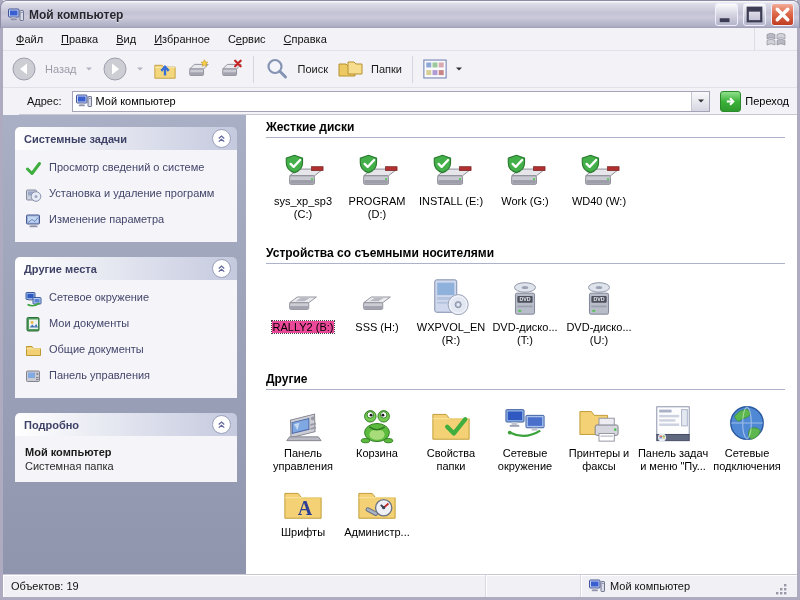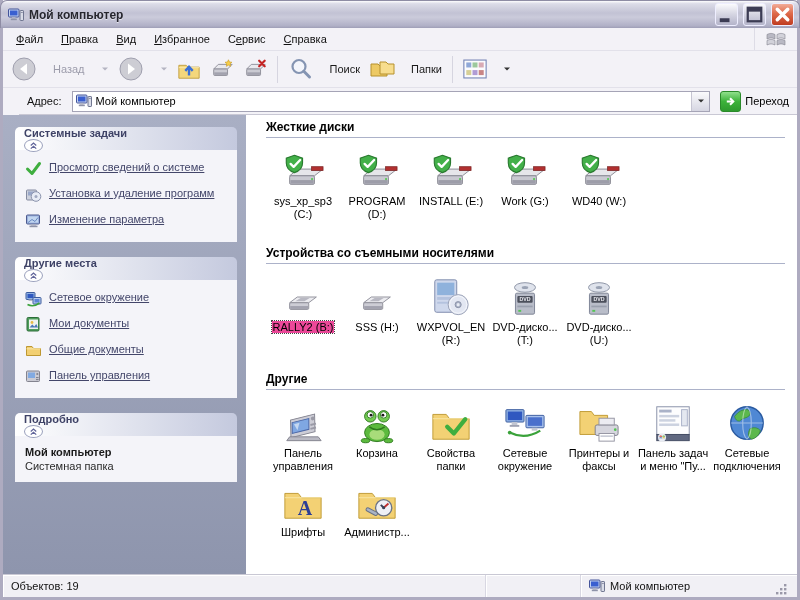--- a/index.html
+++ b/index.html
@@ -27,7 +27,7 @@
   
   .toolbar{height:36px;flex:0 0 36px;display:flex;align-items:center;padding:0 4px;background:#f3f2f7;
     border-bottom:1px solid #e2e1ea;font-size:11px;color:#1a1a1a;gap:1px;}
-  .tb-btn{display:flex;align-items:center;gap:16px;padding:3px 4px;border-radius:3px;}
+  .tb-btn{display:flex;align-items:center;gap:8px;padding:3px 4px;border-radius:3px;}
   .tb-btn .icn{width:26px;height:26px;}
   .tb-btn.small .icn{width:24px;height:24px;}
   .caret{width:8px;height:6px;display:inline-flex;color:#333;}

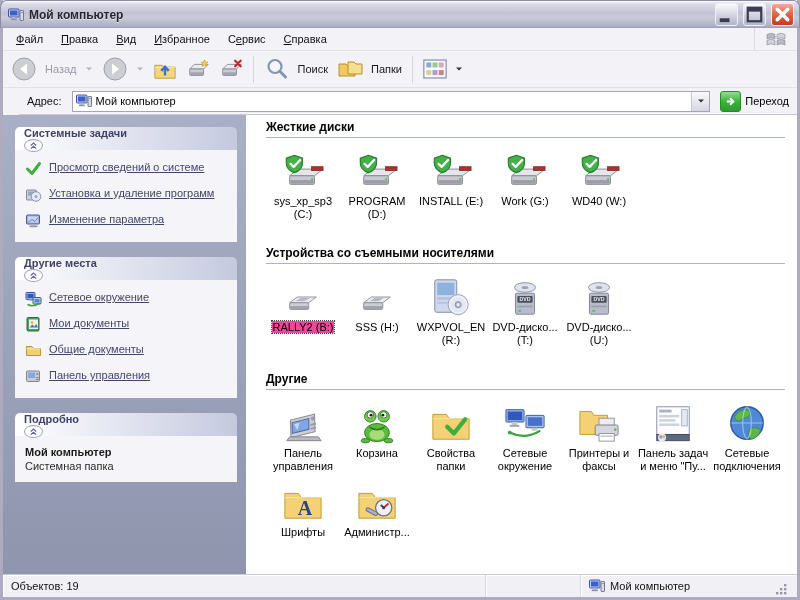--- a/index.html
+++ b/index.html
@@ -52,9 +52,9 @@
   .sidebar{width:243px;flex:0 0 243px;box-sizing:border-box;padding:12px 9px 0 12px;
     background:linear-gradient(180deg,#a9afc4,#8e95ad);overflow:hidden;}
   .panel{margin-bottom:15px;}
-  .panel-hd{height:23px;border-radius:5px 5px 0 0;display:flex;justify-content:space-between;
+  .panel-hd{height:23px;border-radius:5px 5px 0 0;display:flex;align-items:center;justify-content:space-between;
     padding:0 6px 0 9px;background:linear-gradient(90deg,#ffffff,#c4c9de);
-    font-size:11px;font-weight:bold;color:#3e4266;flex-direction:column;}
+    font-size:11px;font-weight:bold;color:#3e4266;}
   .chev{width:17px;height:17px;border-radius:50%;background:#fff;border:1px solid #9aa0bc;
     display:flex;align-items:center;justify-content:center;}
   .chev svg{width:11px;height:11px;}

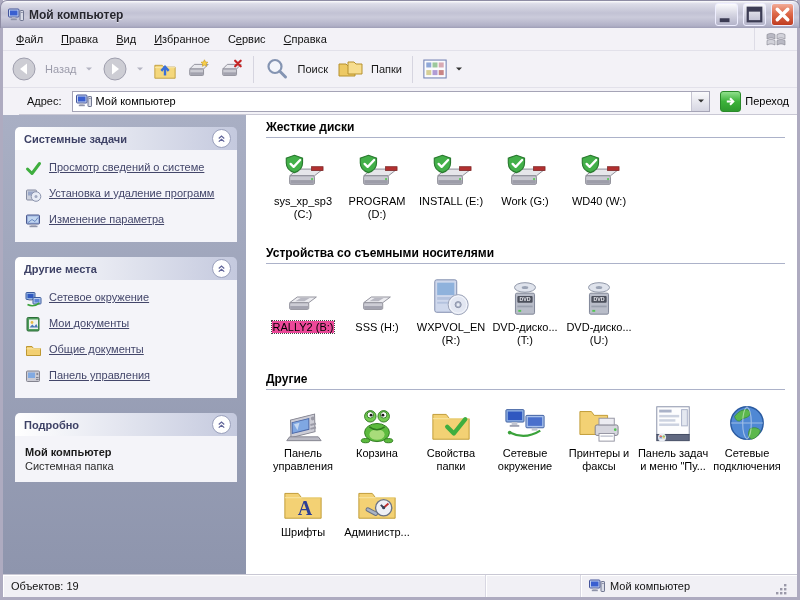--- a/index.html
+++ b/index.html
@@ -61,7 +61,7 @@
   .panel-bd{background:#f4f4f9;padding:10px 6px 4px 10px;font-size:11px;color:#43466a;}
   .side-item{display:flex;align-items:flex-start;gap:7px;margin-bottom:9px;}
   .side-item .icn{width:17px;height:17px;flex:0 0 17px;}
-  .side-label{line-height:13px;padding-top:1px;text-decoration:underline;}
+  .side-label{line-height:13px;padding-top:1px;}
   .details-name{font-weight:bold;color:#1a1a1a;margin-bottom:2px;}
   .details-desc{color:#2a2a2a;padding-bottom:6px;}
   

